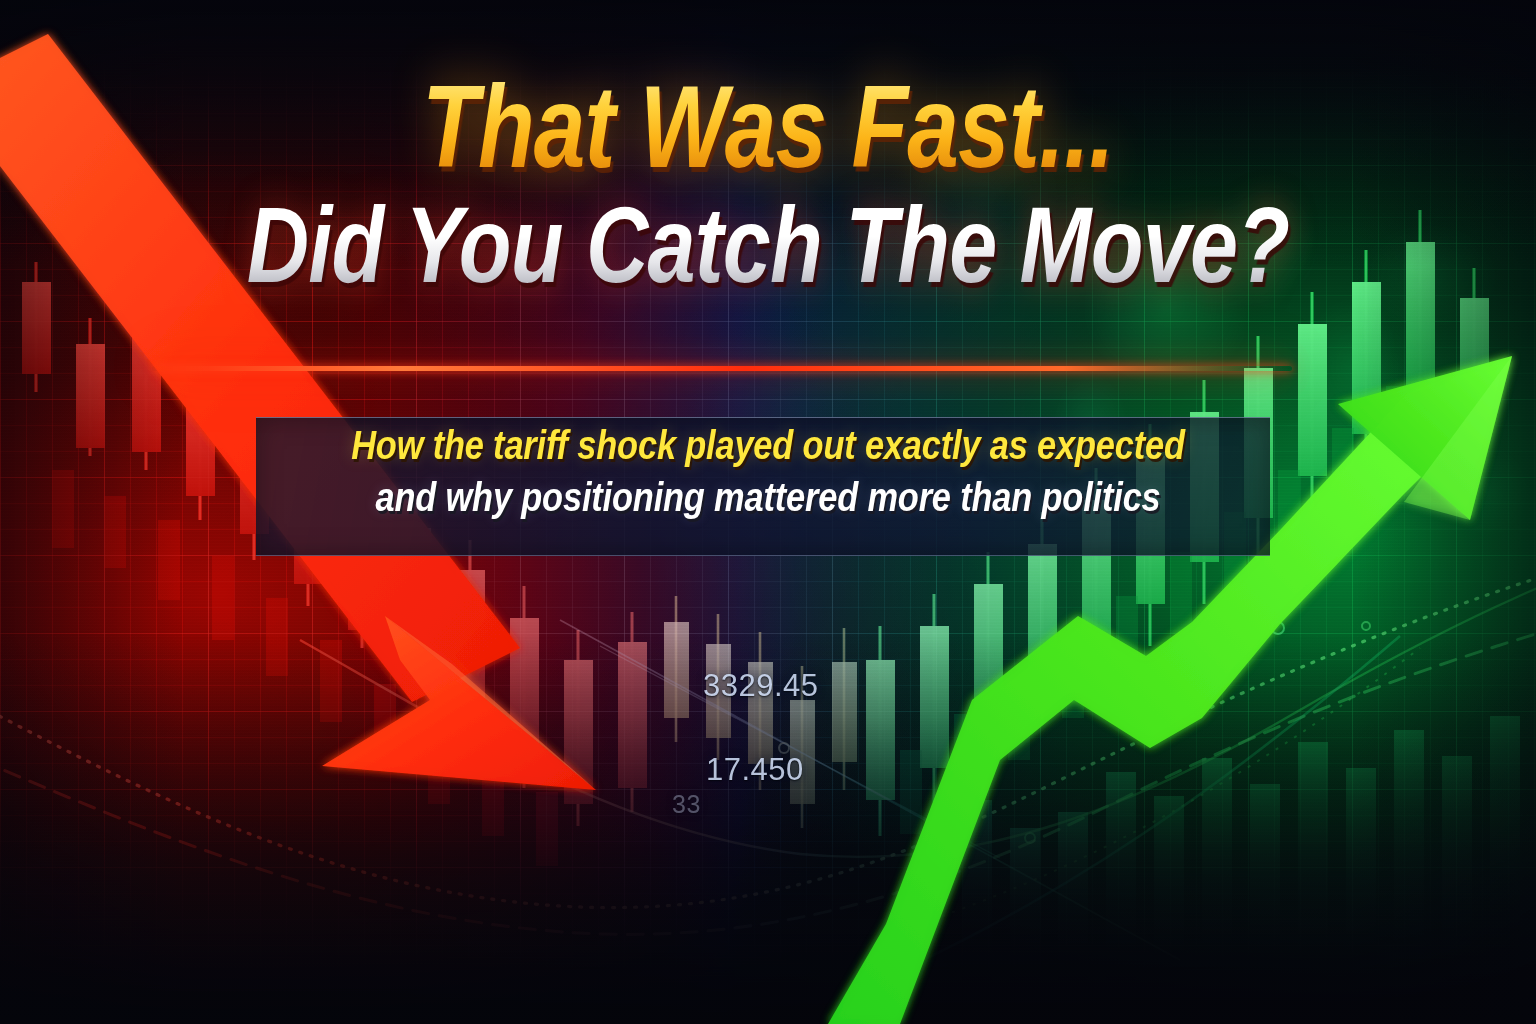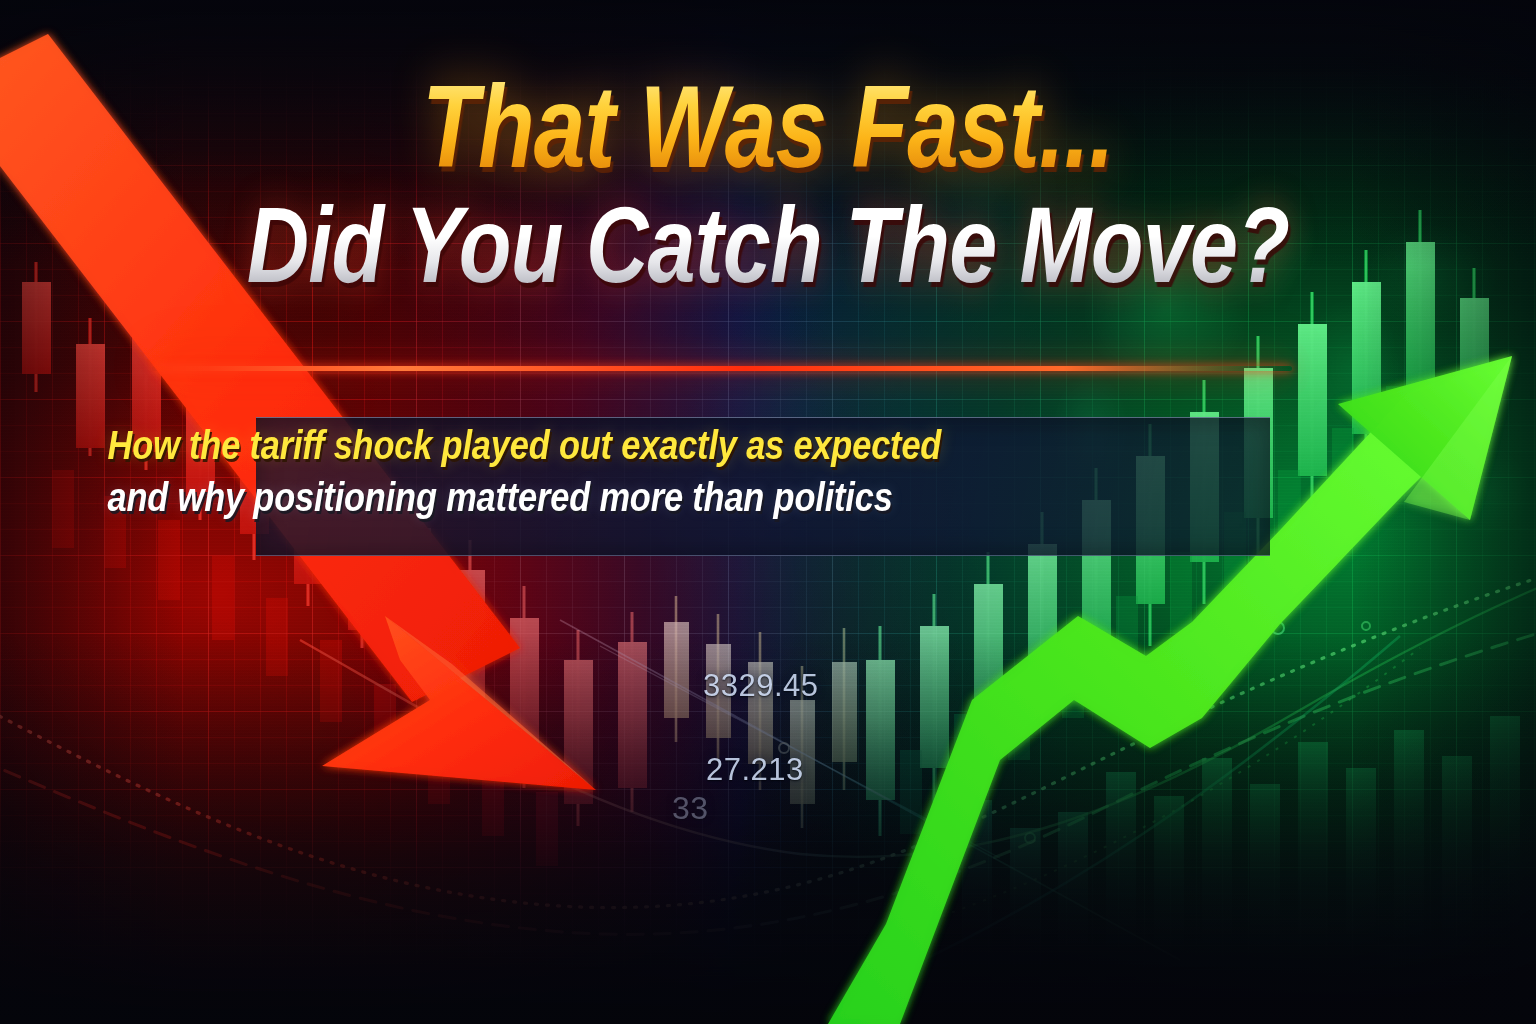--- a/index.html
+++ b/index.html
@@ -163,7 +163,7 @@
     box-shadow:0 0 26px rgba(0,0,0,.35) inset;
   }
   .sub-text{
-    position:absolute;left:0;right:0;top:424px;z-index:42;text-align:left;pointer-events:none;
+    position:absolute;left:0;right:0;top:424px;z-index:42;text-align:center;pointer-events:none;
   }
   .sub-line1{
     display:block;

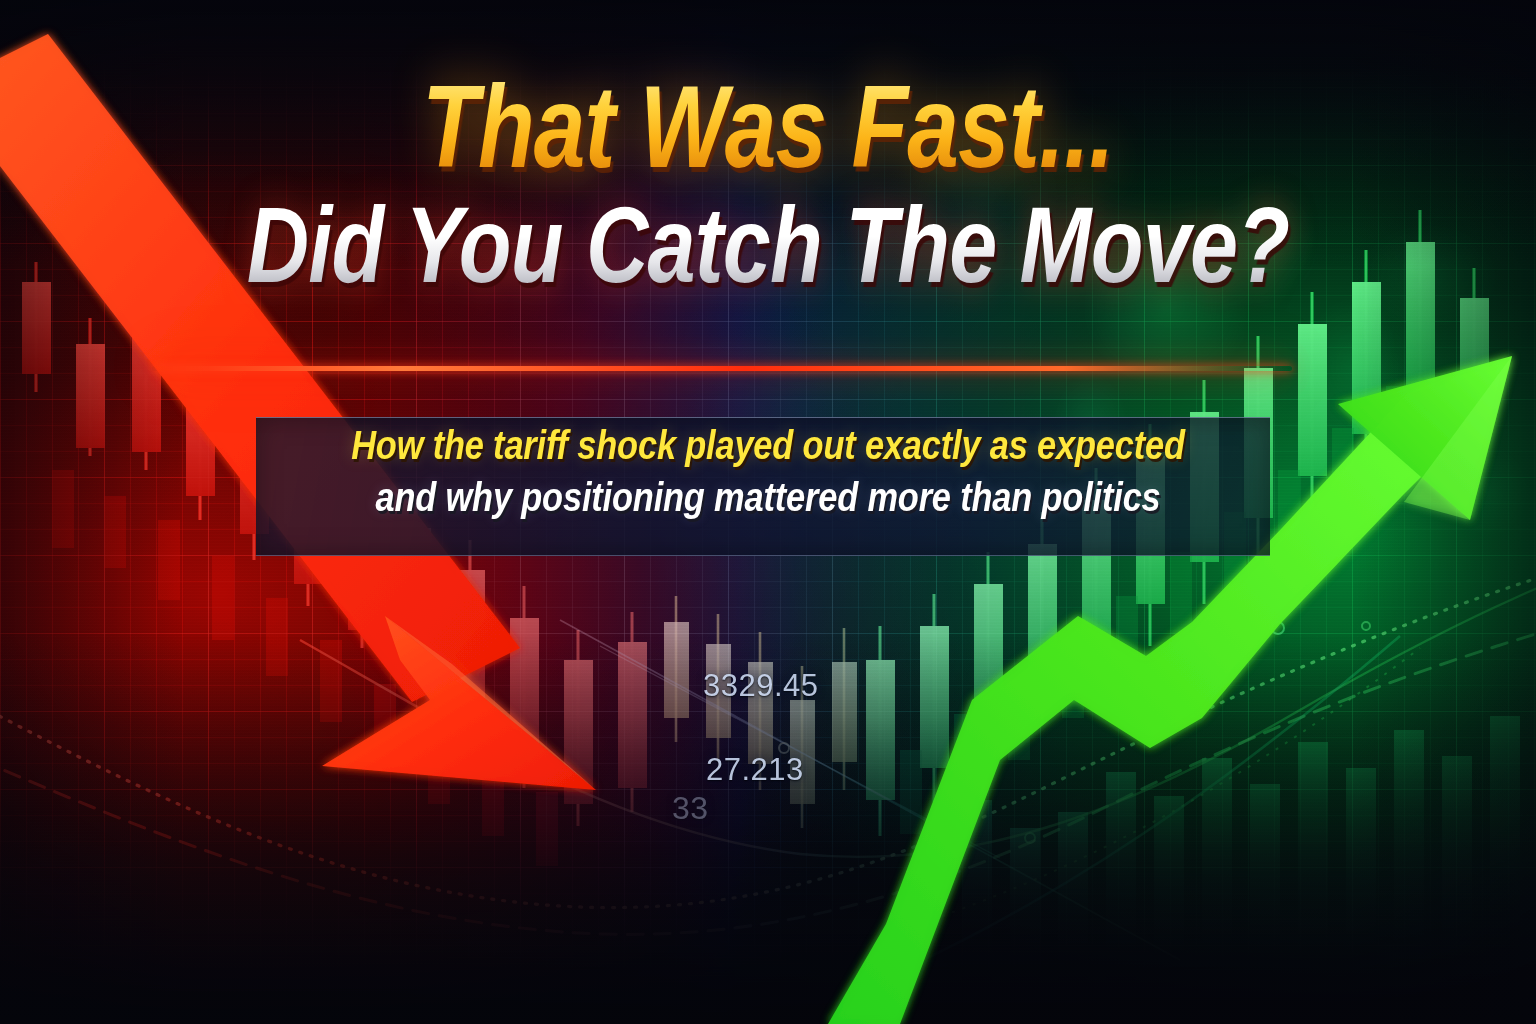--- a/index.html
+++ b/index.html
@@ -397,7 +397,7 @@
   </svg>
 
   <div class="price" id="price-a">3329.45</div>
-  <div class="price" id="price-b">27.213</div>
+  <div class="price" id="price-b">17.450</div>
   <div class="price" id="price-c">33&nbsp;&nbsp;&nbsp;&nbsp;</div>
 
   <div class="sub-panel"></div>

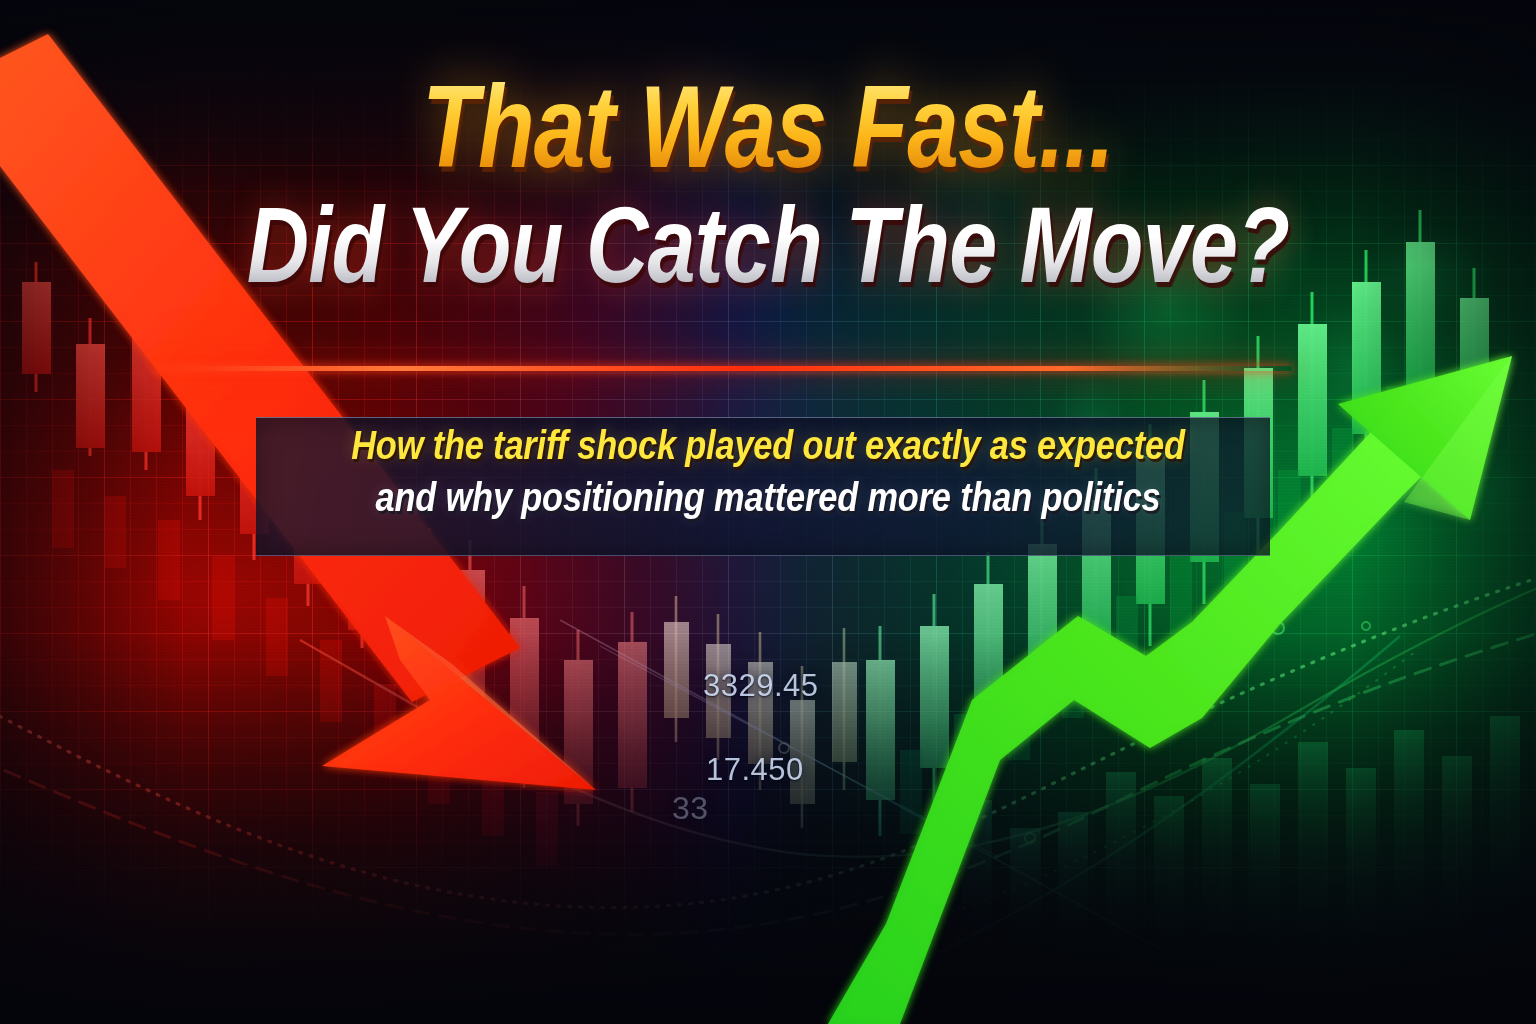--- a/index.html
+++ b/index.html
@@ -105,7 +105,7 @@
   }
   #price-a{left:703px;top:668px;font-size:31px;}
   #price-b{left:706px;top:752px;font-size:31px;}
-  #price-c{left:672px;top:790px;font-size:32px;opacity:.40;color:#b9c6de;filter:blur(.6px);}
+  #price-c{left:672px;top:790px;font-size:25px;opacity:.40;color:#b9c6de;filter:blur(.6px);}
 
   
   .headline{

